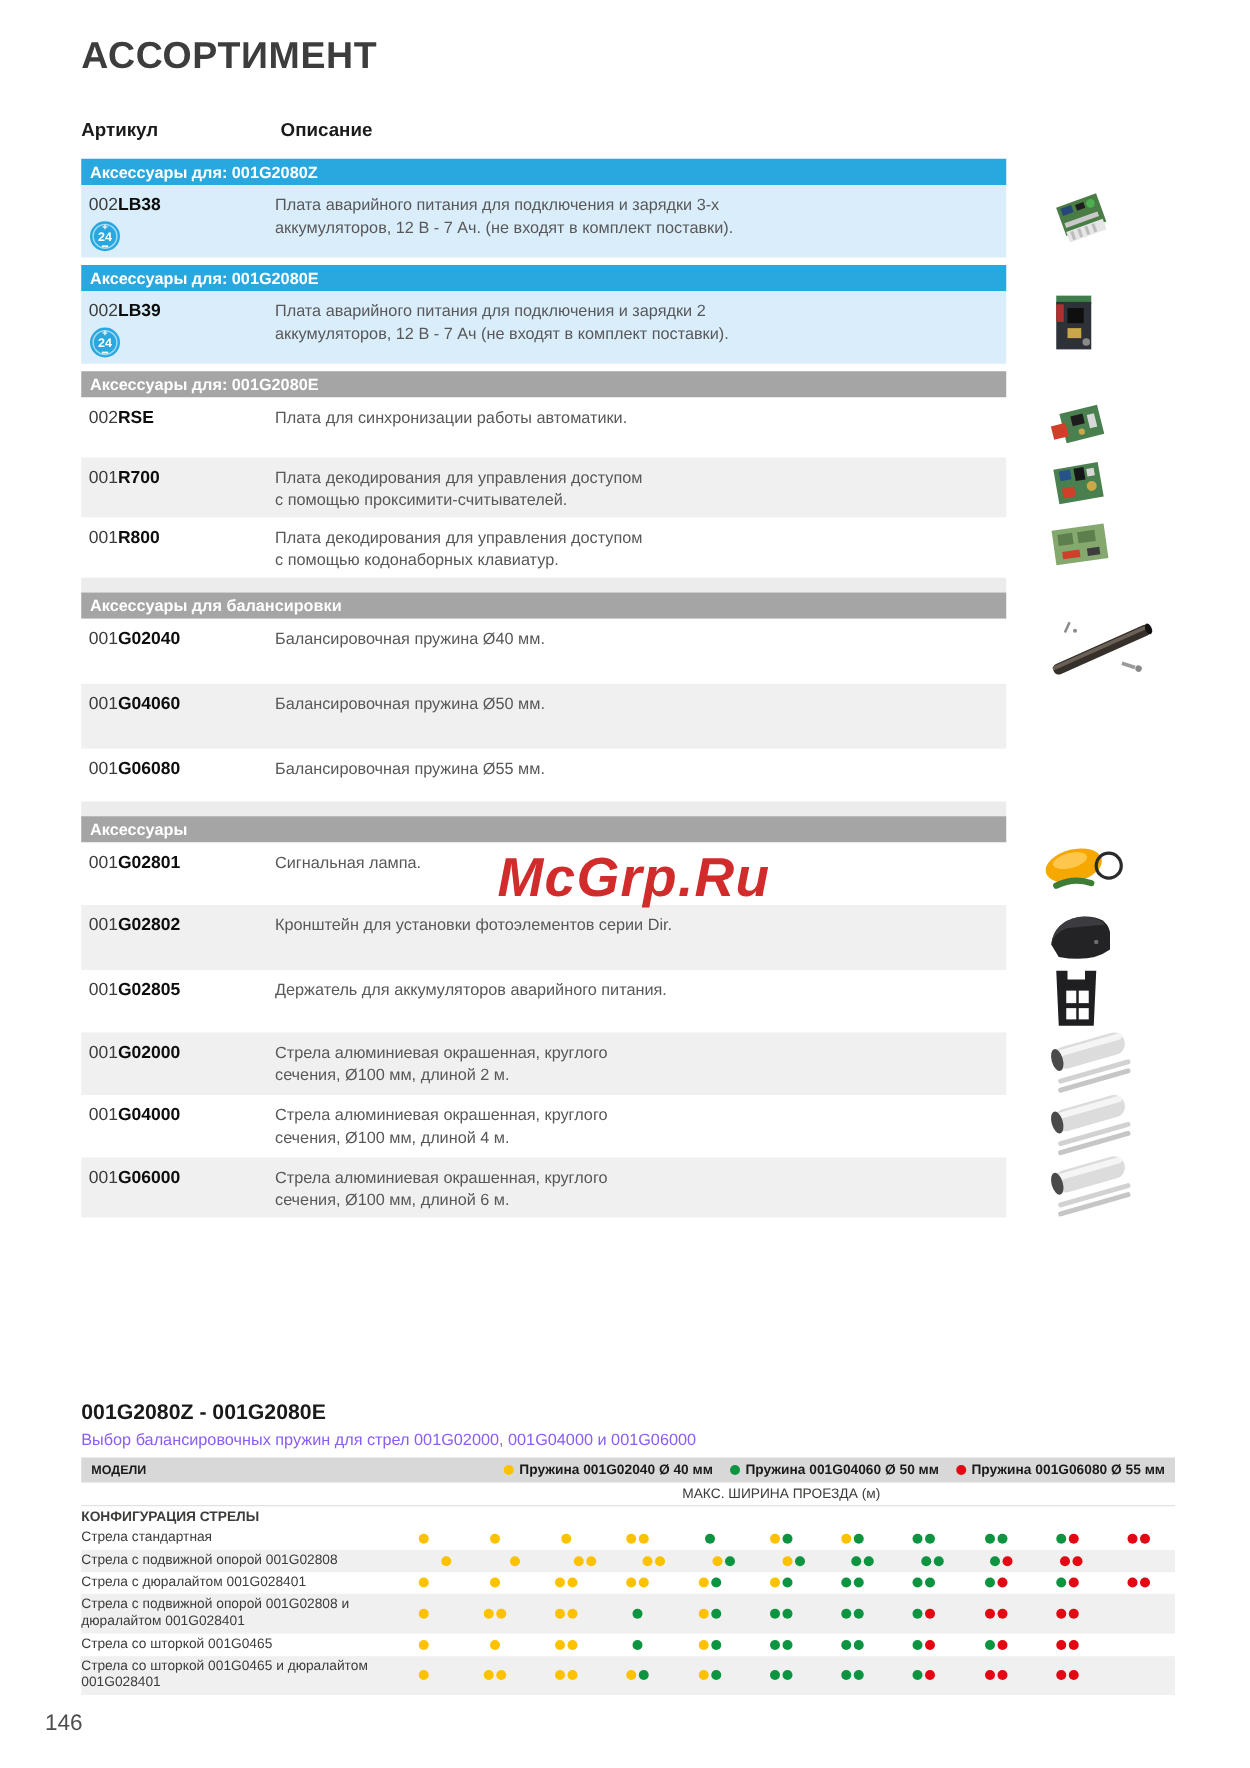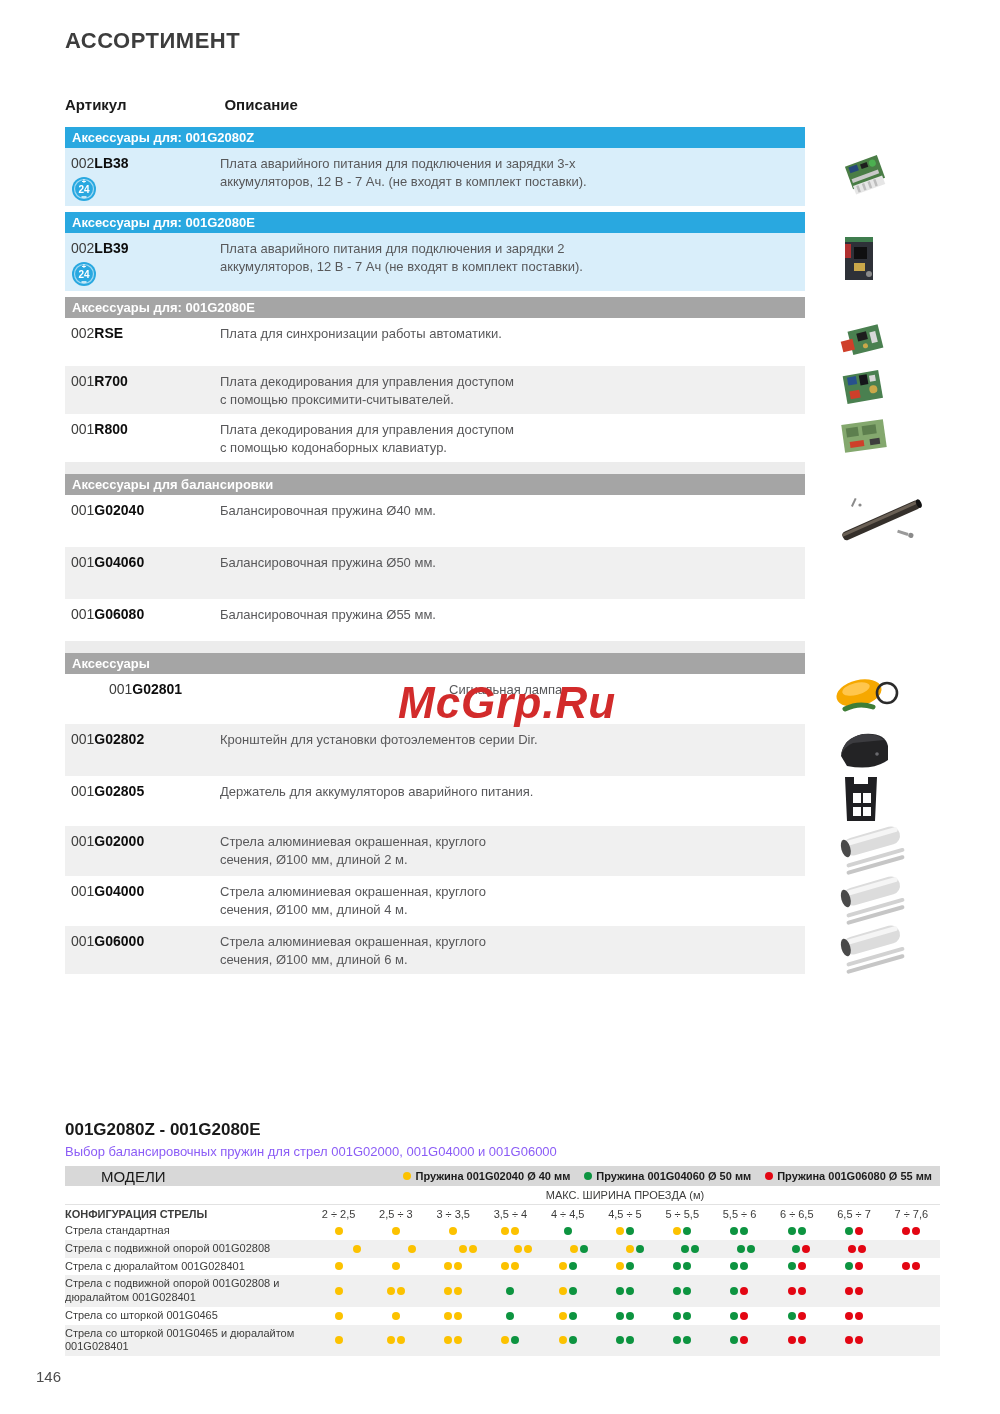--- a/index.html
+++ b/index.html
@@ -11,7 +11,7 @@
   
   .page-title {
     position:absolute; left:65px; top:28px;
-    font-size:22px; font-weight:bold; color:#3d3d3d; letter-spacing:.5px;
+    font-size:30px; font-weight:bold; color:#3d3d3d; letter-spacing:.5px;
   }
   .thead { position:absolute; left:65px; top:96px; width:740px; }
   .thead span { display:inline-block; font-size:15px; font-weight:bold; color:#1a1a1a; }

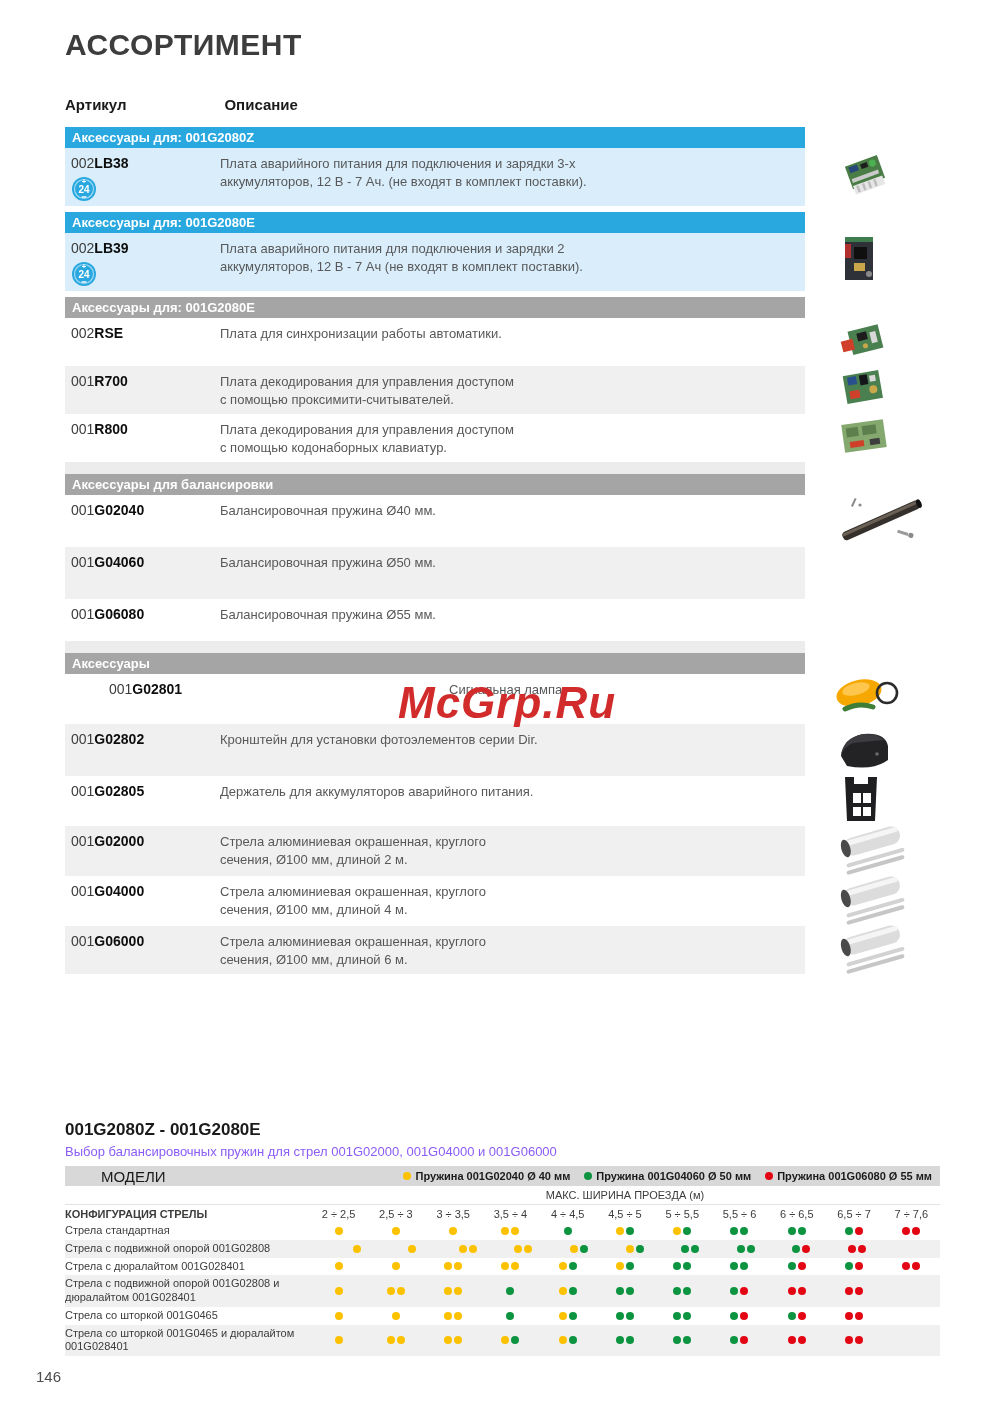--- a/index.html
+++ b/index.html
@@ -225,7 +225,7 @@
       <div class="bar gray">
         <span>Аксессуары</span>
       </div>
-      <div class="crow bg-white" style="height: 50px; text-align: center;">
+      <div class="crow bg-white" style="height: 50px;">
         <div class="art">
           <div><span class="pfx">001</span><b>G02801</b></div>
         </div>

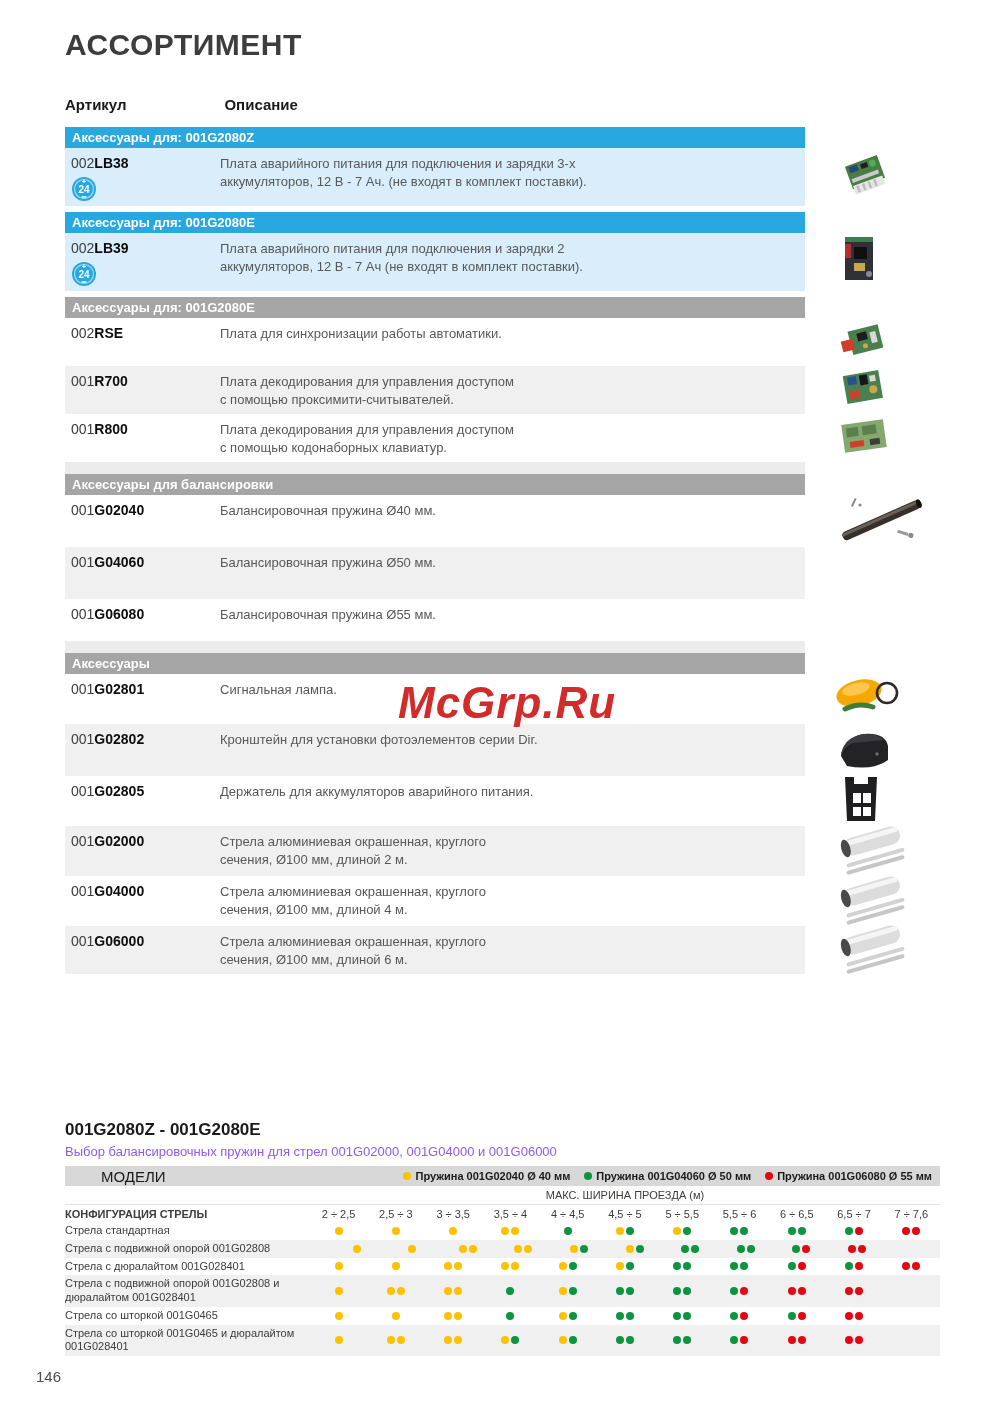--- a/index.html
+++ b/index.html
@@ -46,7 +46,7 @@
   .sel-sub { font-size:13px; color:#8b5cf6; margin-top:4px; }
   .models { margin-top:7px; height:20px; background:#d8d8d8;
             display:flex; align-items:center; padding:0 8px; }
-  .mlbl { font-size:15px; font-weight:normal; color:#1a1a1a;margin-left:28px; }
+  .mlbl { font-size:10px; font-weight:bold; color:#1a1a1a; }
   .legend { margin-left:auto; display:flex; gap:14px; align-items:center; }
   .litem { display:flex; align-items:center; gap:4px;
            font-size:11px; font-weight:bold; color:#1a1a1a; }

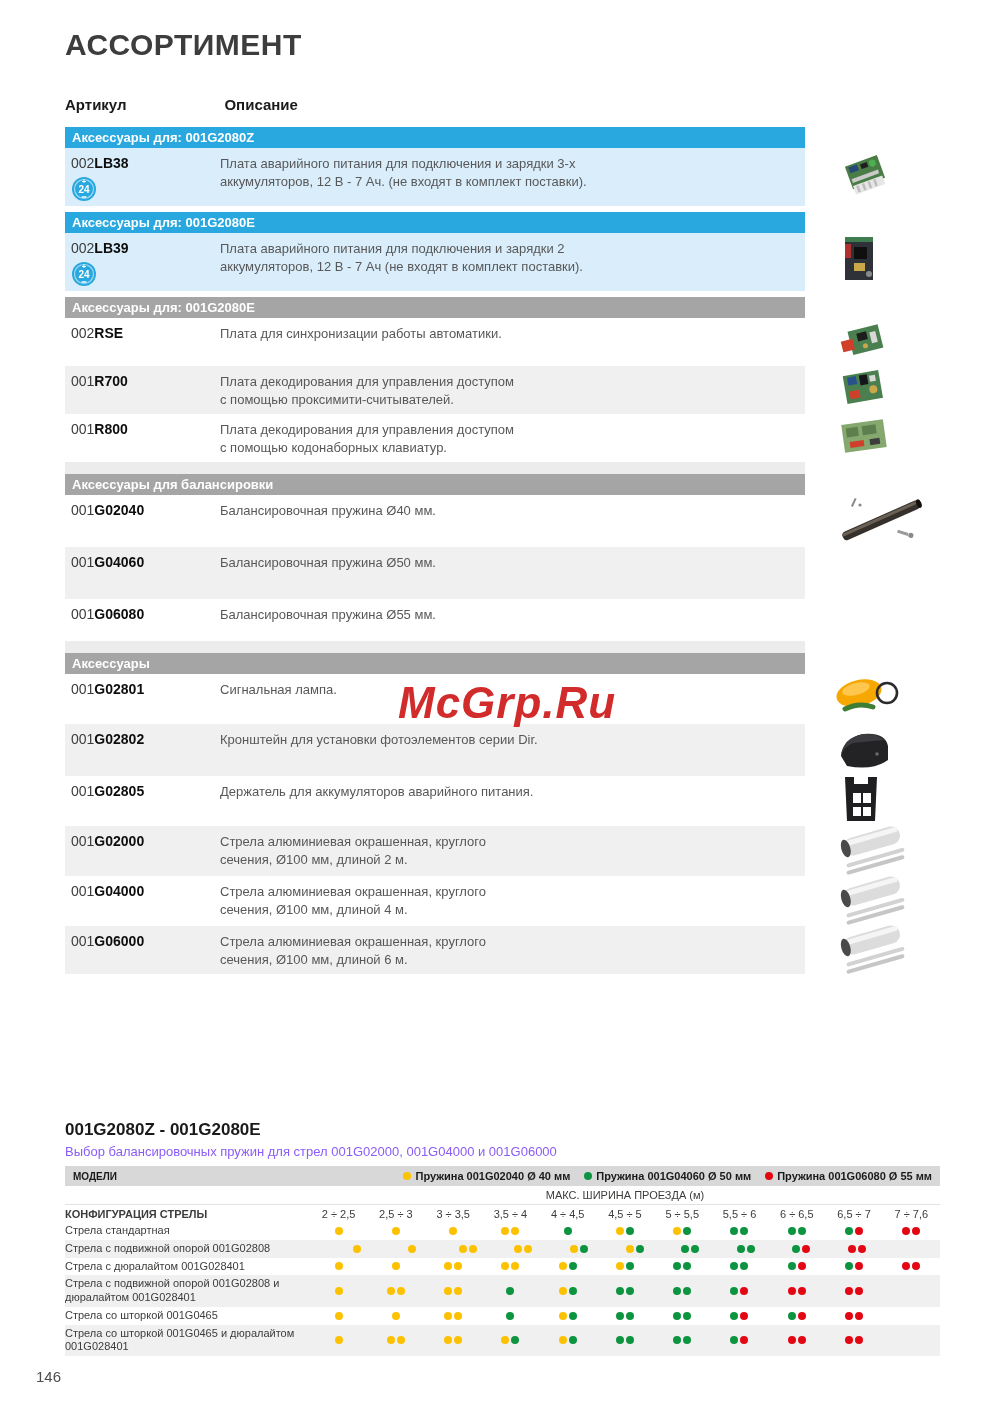--- a/index.html
+++ b/index.html
@@ -336,19 +336,6 @@
     <div class="maxw">МАКС. ШИРИНА ПРОЕЗДА (м)</div>
     <div class="hrow">
       <div class="c0">КОНФИГУРАЦИЯ СТРЕЛЫ</div>
-      <div class="cells" id="hcols">
-          <div class="c">2 ÷ 2,5</div>
-          <div class="c">2,5 ÷ 3</div>
-          <div class="c">3 ÷ 3,5</div>
-          <div class="c">3,5 ÷ 4</div>
-          <div class="c">4 ÷ 4,5</div>
-          <div class="c">4,5 ÷ 5</div>
-          <div class="c">5 ÷ 5,5</div>
-          <div class="c">5,5 ÷ 6</div>
-          <div class="c">6 ÷ 6,5</div>
-          <div class="c">6,5 ÷ 7</div>
-          <div class="c">7 ÷ 7,6</div>
-        </div>
     </div>
     <div id="drows">
         <div class="drow bg-white" style="min-height: 17px; justify-content: center;">

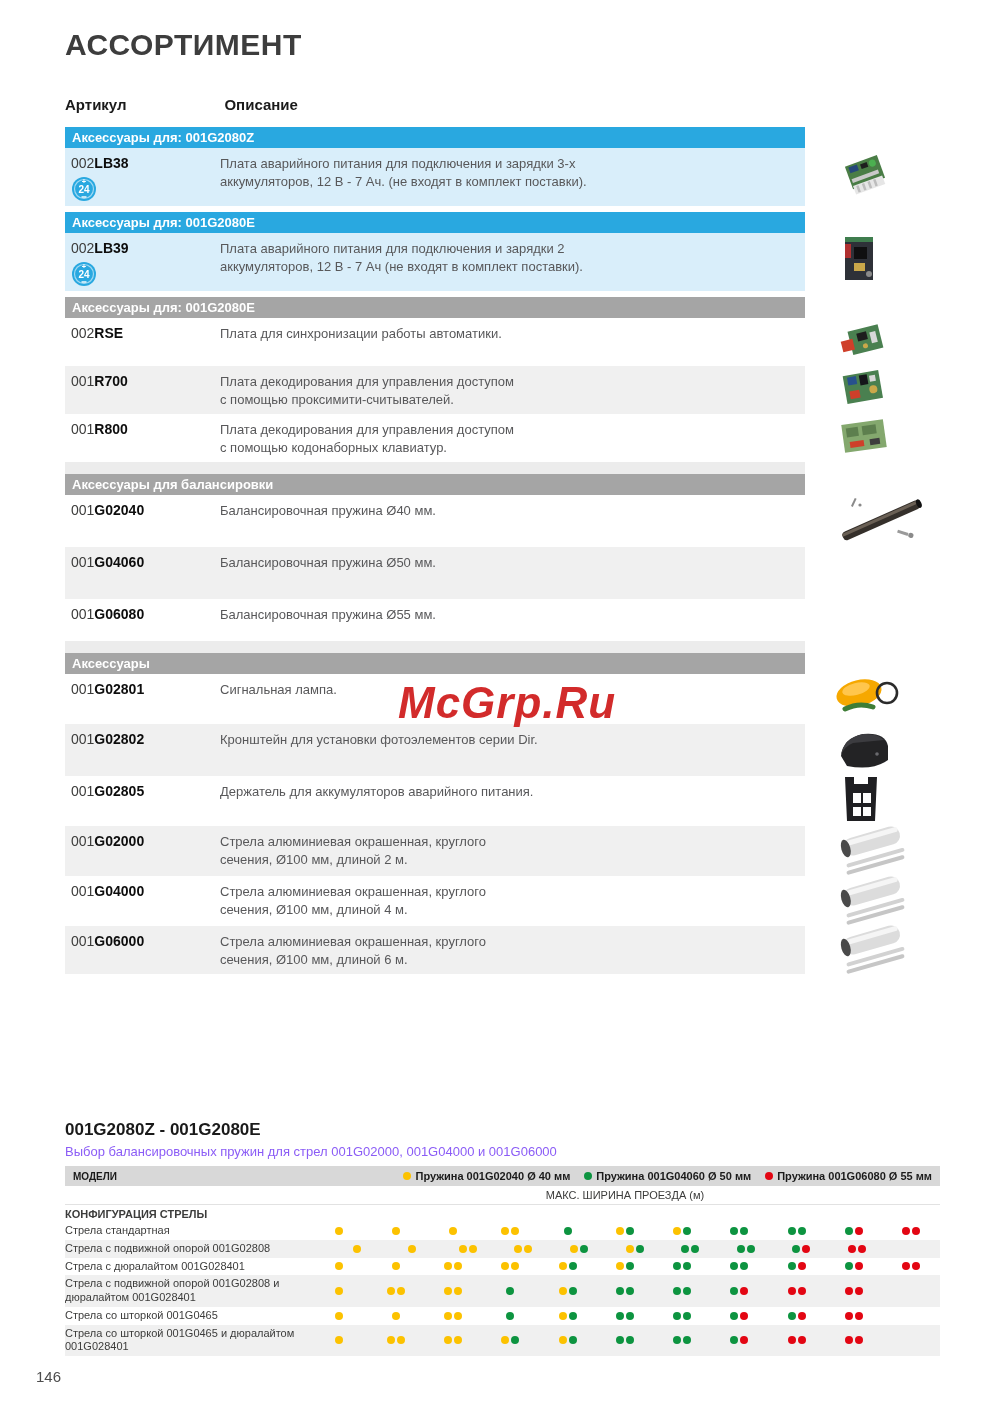--- a/index.html
+++ b/index.html
@@ -63,7 +63,7 @@
   .dot { width:8px; height:8px; border-radius:50%; display:inline-block; }
   .ldot { width:8px; height:8px; border-radius:50%; display:inline-block; }
   
-  .pageno { position:absolute; left:36px; top:1368px; font-size:15px; color:#4d4d4d; }
+  .pageno { position:absolute; left:36px; top:1368px; font-size:18px; color:#4d4d4d; }
 </style>
 </head>
 <body>

